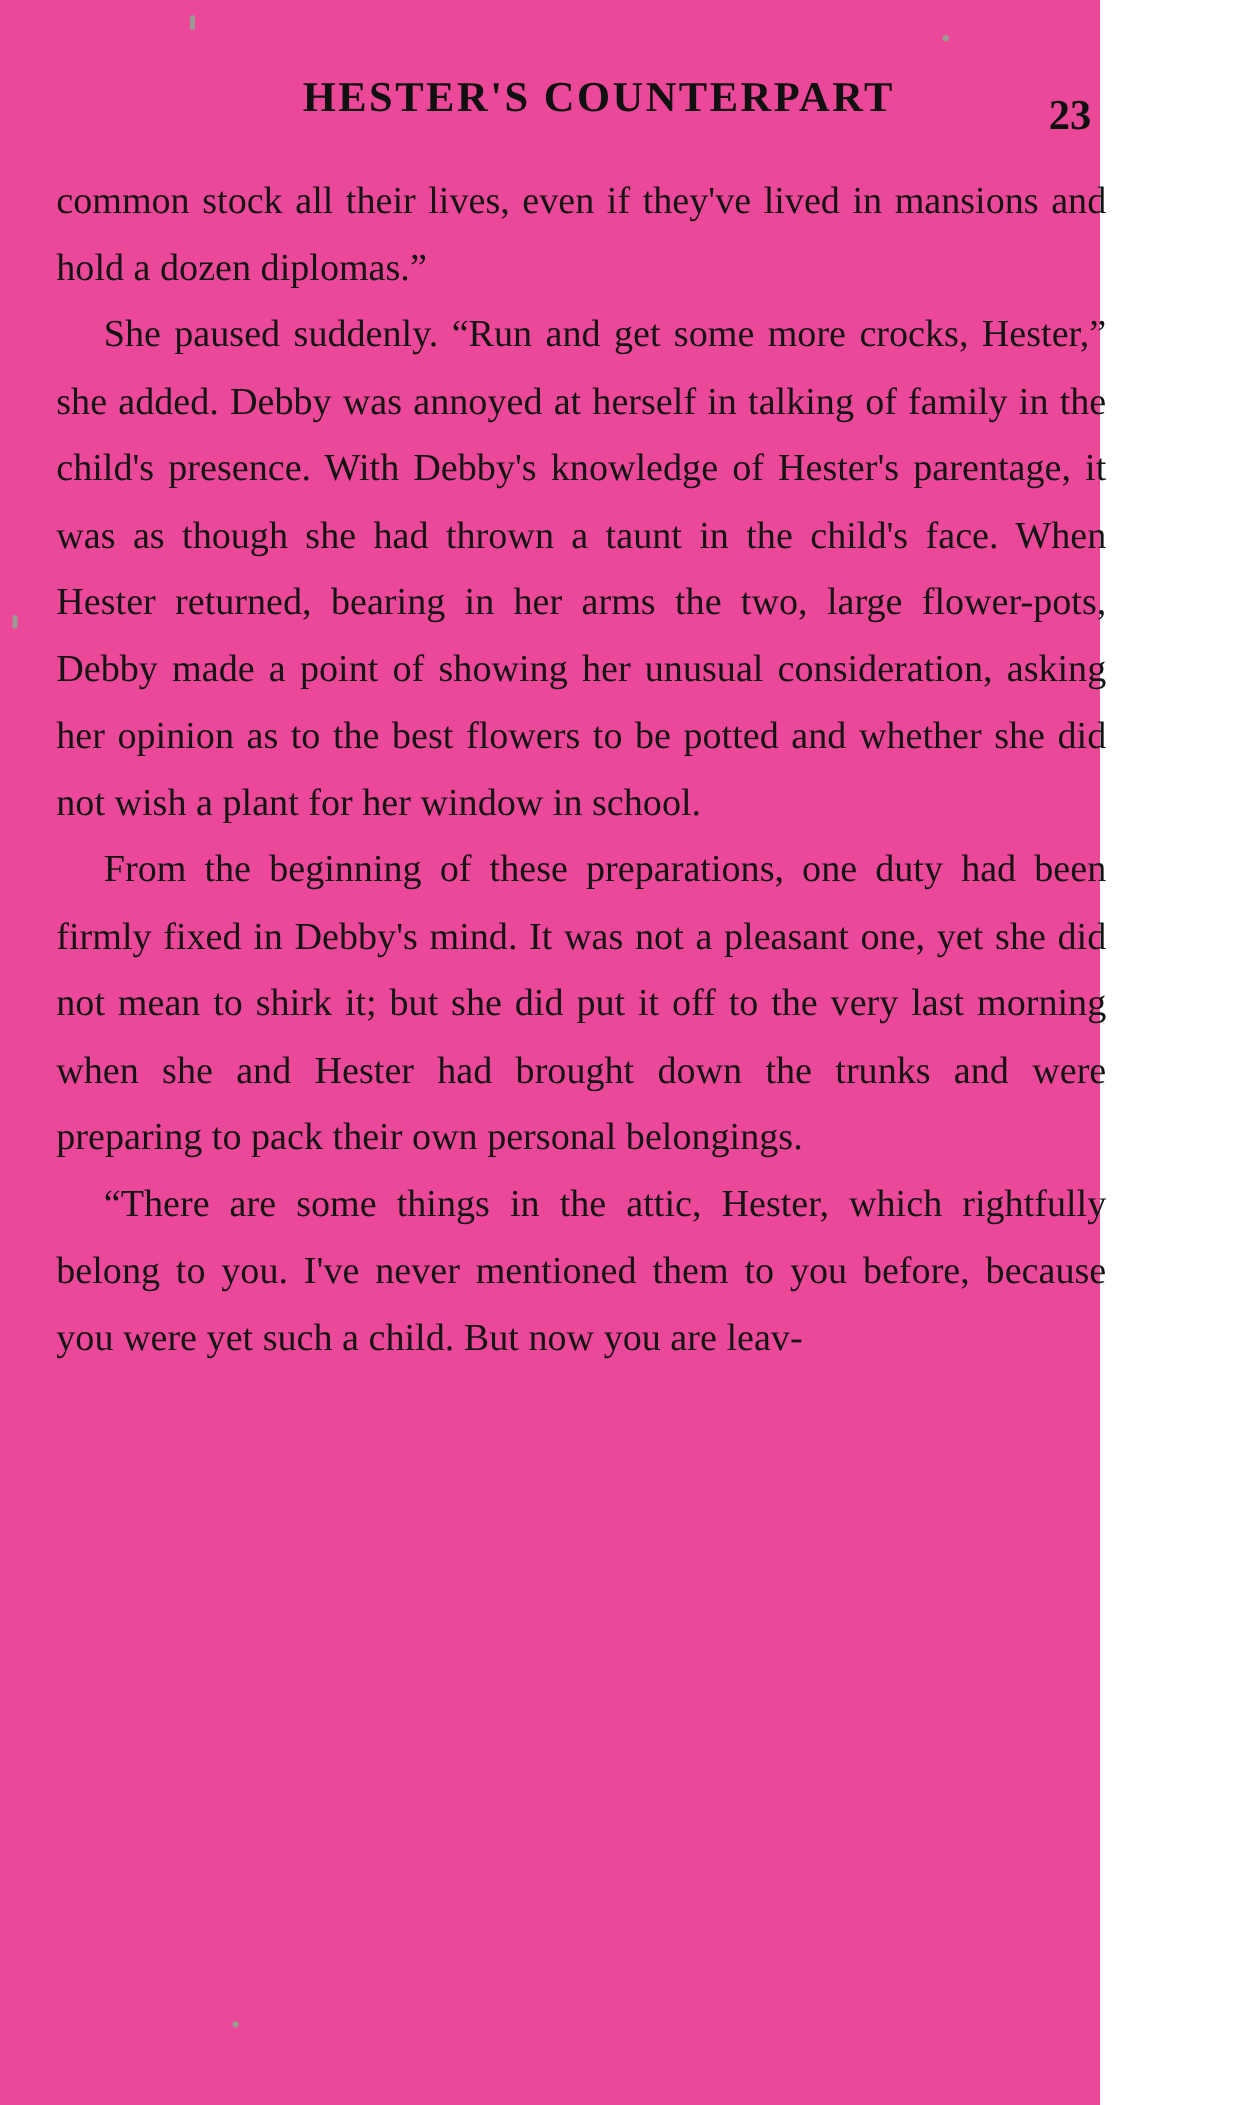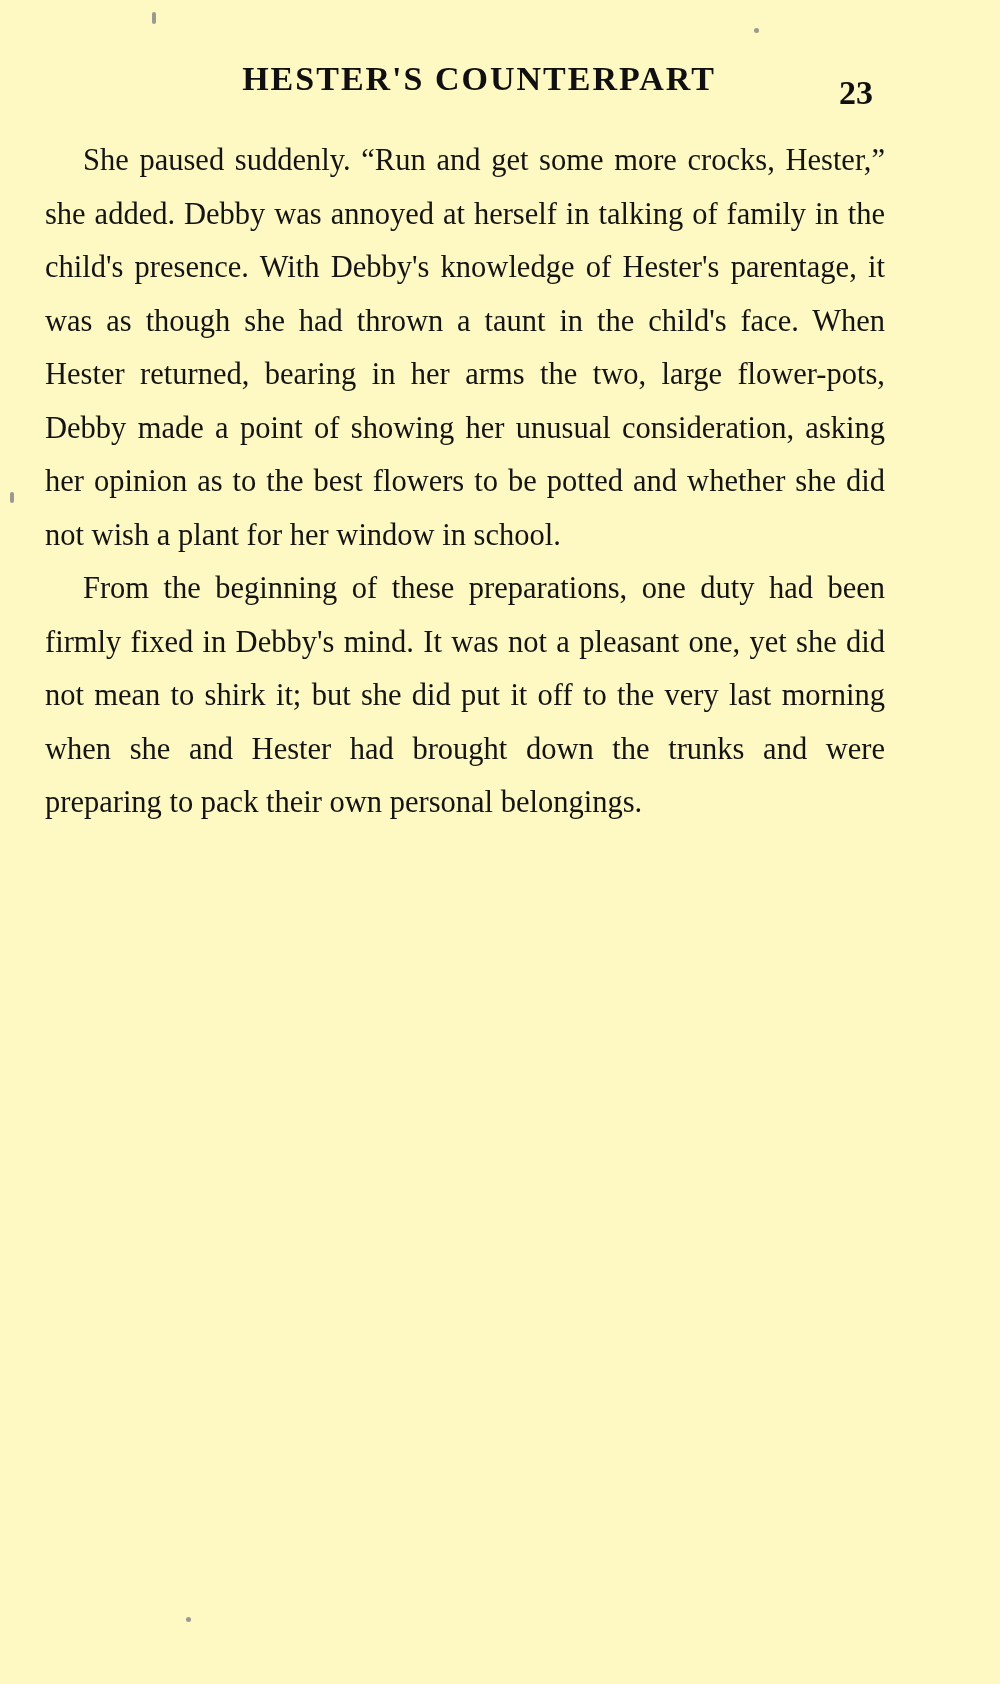--- a/index.html
+++ b/index.html
@@ -18,9 +18,9 @@
   .page {
     position: absolute;
     left: 0; top: 0;
-    width: 1000px;
+    width: 880px;
     height: 1684px;
-    background: #fef9c3;
+    background: #ec4899;
   }
   .page-inner {
     position: absolute;

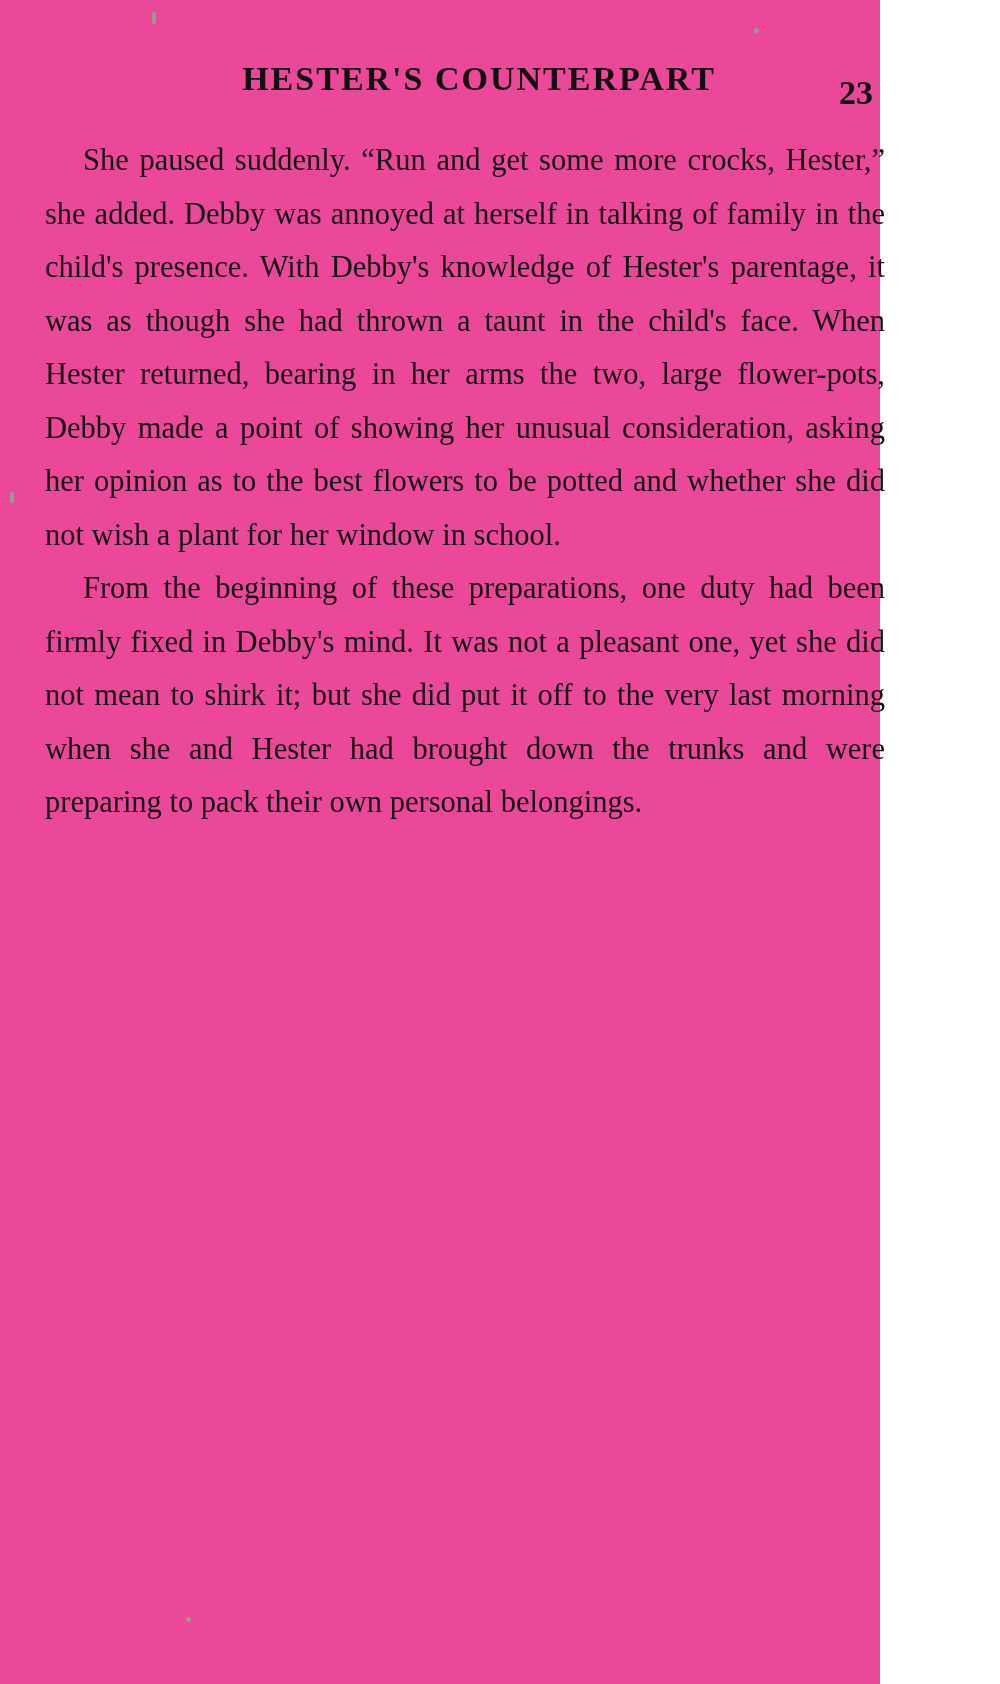--- a/index.html
+++ b/index.html
@@ -99,6 +99,7 @@
     </div>
 
     <div class="body-text">
+      <p>common stock all their lives, even if they've lived in mansions and hold a dozen diplomas.”</p>
       <p class="indented">She paused suddenly. “Run and get some more crocks, Hester,” she added. Debby was annoyed at herself in talking of family in the child's presence. With Debby's knowledge of Hester's parentage, it was as though she had thrown a taunt in the child's face. When Hester returned, bearing in her arms the two, large flower-pots, Debby made a point of showing her unusual consideration, asking her opinion as to the best flowers to be potted and whether she did not wish a plant for her window in school.</p>
       <p class="indented">From the beginning of these preparations, one duty had been firmly fixed in Debby's mind. It was not a pleasant one, yet she did not mean to shirk it; but she did put it off to the very last morning when she and Hester had brought down the trunks and were preparing to pack their own personal belongings.</p>
     </div>

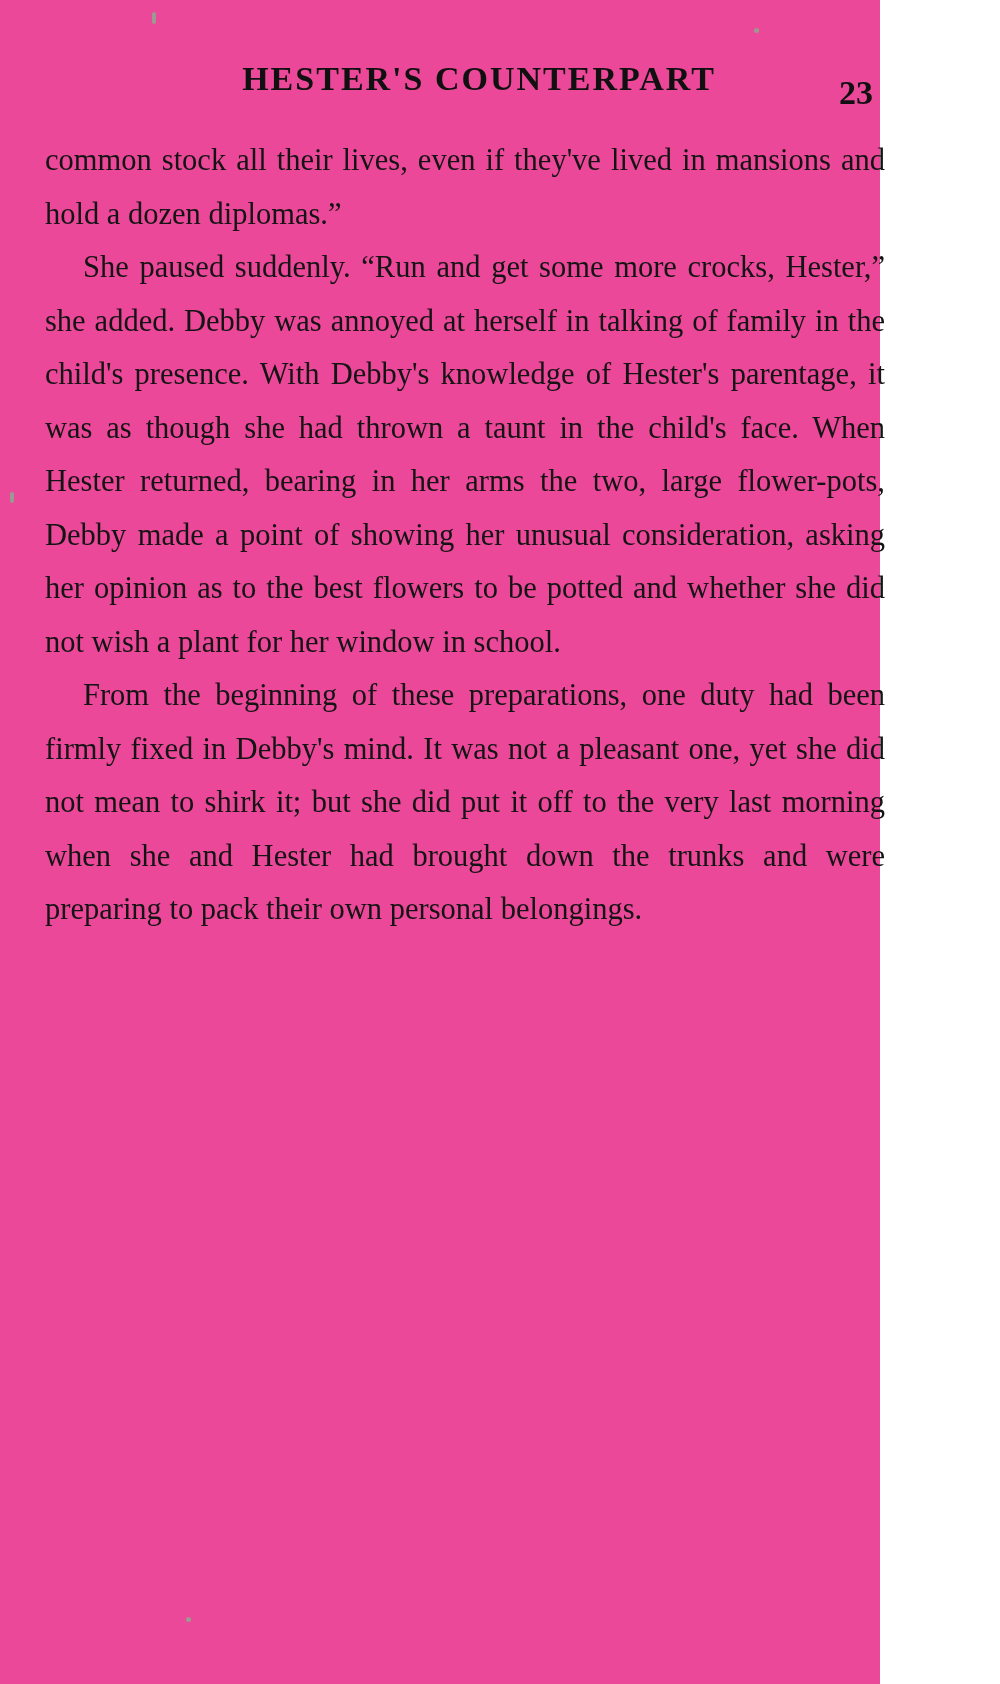--- a/index.html
+++ b/index.html
@@ -102,6 +102,7 @@
       <p>common stock all their lives, even if they've lived in mansions and hold a dozen diplomas.”</p>
       <p class="indented">She paused suddenly. “Run and get some more crocks, Hester,” she added. Debby was annoyed at herself in talking of family in the child's presence. With Debby's knowledge of Hester's parentage, it was as though she had thrown a taunt in the child's face. When Hester returned, bearing in her arms the two, large flower-pots, Debby made a point of showing her unusual consideration, asking her opinion as to the best flowers to be potted and whether she did not wish a plant for her window in school.</p>
       <p class="indented">From the beginning of these preparations, one duty had been firmly fixed in Debby's mind. It was not a pleasant one, yet she did not mean to shirk it; but she did put it off to the very last morning when she and Hester had brought down the trunks and were preparing to pack their own personal belongings.</p>
+      <p class="indented">“There are some things in the attic, Hester, which rightfully belong to you. I've never mentioned them to you before, because you were yet such a child. But now you are leav-</p>
     </div>
 
   </div>

